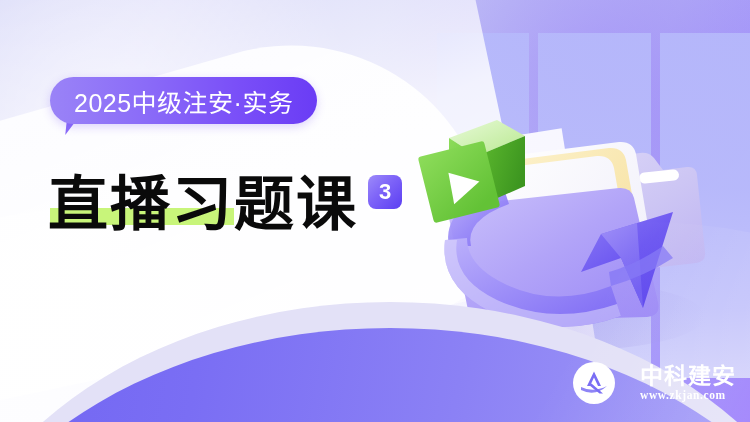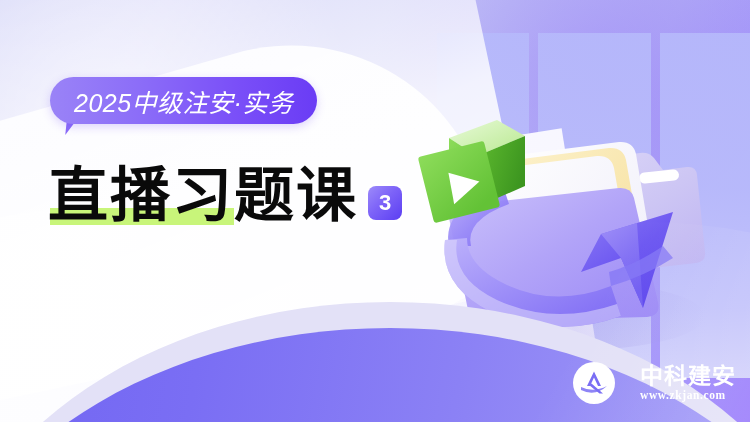--- a/index.html
+++ b/index.html
@@ -157,7 +157,6 @@
     letter-spacing: .5px;
     white-space: nowrap;
     font-family: "Liberation Sans", "DejaVu Sans", sans-serif;
-    font-style: italic;
   }
   .badge-tail {
     position: absolute;

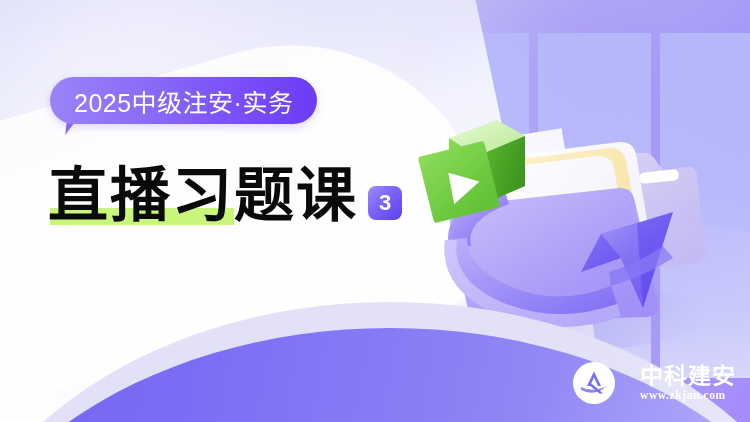--- a/index.html
+++ b/index.html
@@ -183,7 +183,7 @@
     letter-spacing: 2px;
     white-space: nowrap;
   }
-  .hl-line.l2 { margin-top: 14px; display: flex; align-items: flex-end; }
+  .hl-line.l2 { margin-top: 23px; display: flex; }
 
   .hl-underline {
     position: absolute;

